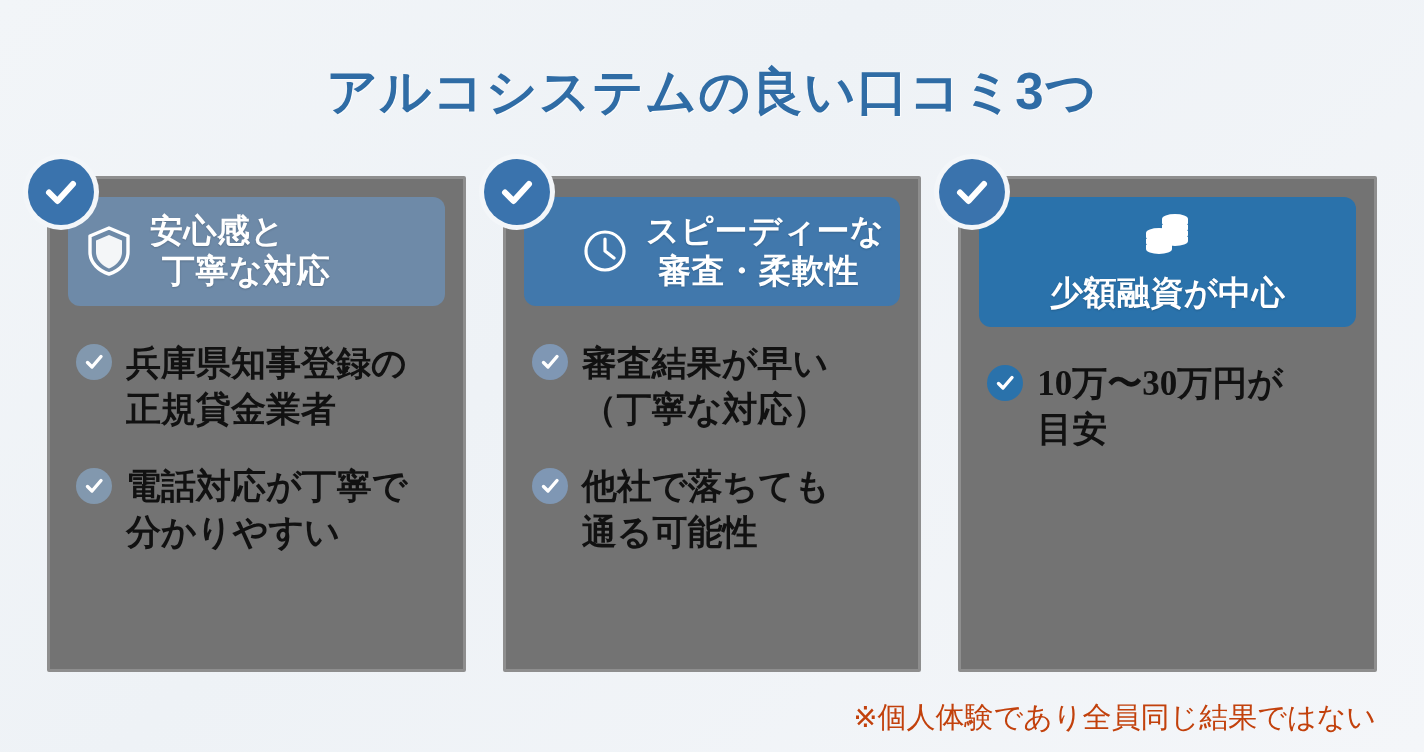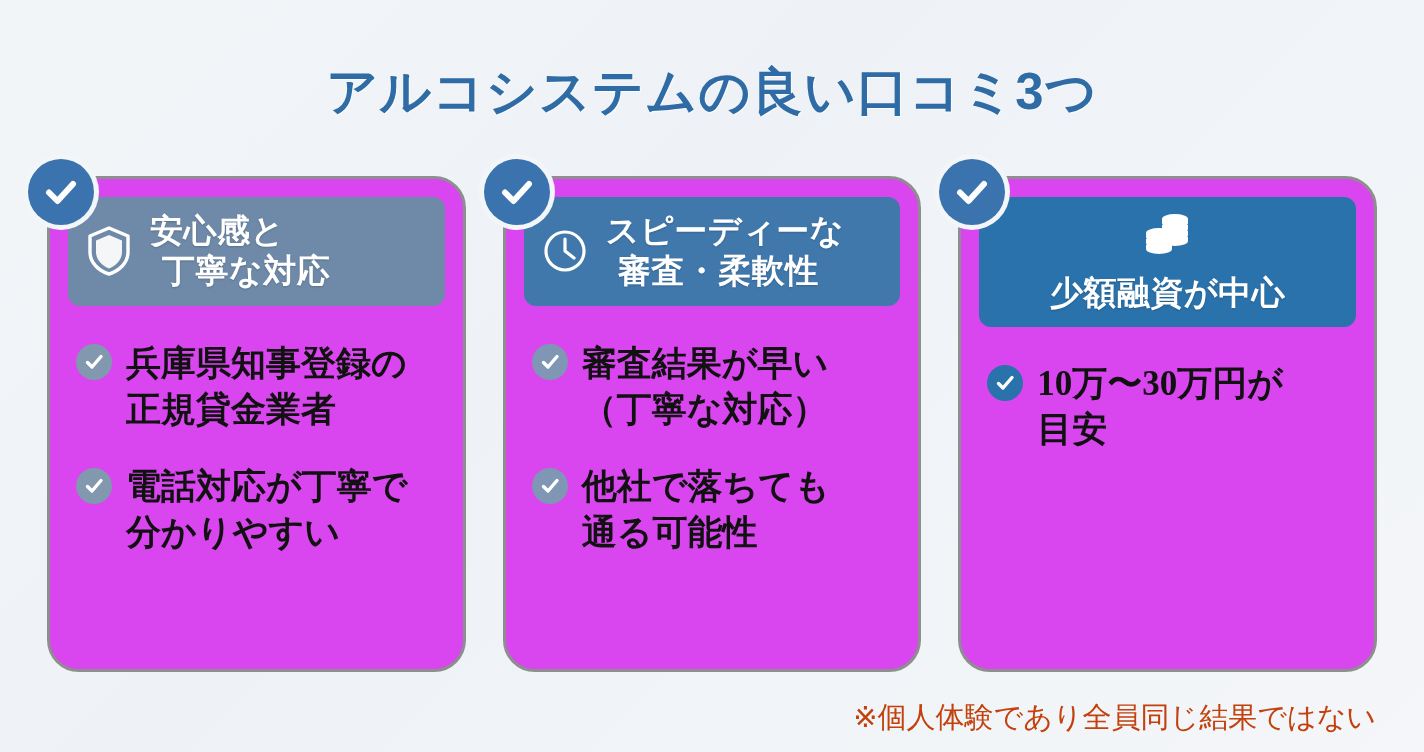--- a/index.html
+++ b/index.html
@@ -53,9 +53,9 @@
   .card {
     position: relative;
     flex: 1 1 0;
-    background: #d946ef;
+    background: #737373;
     border: 3px solid #8e8e8e;
-    border-radius: 32px;
+    border-radius: 2px;
     box-sizing: border-box;
     padding: 18px 18px 18px 18px;
   }

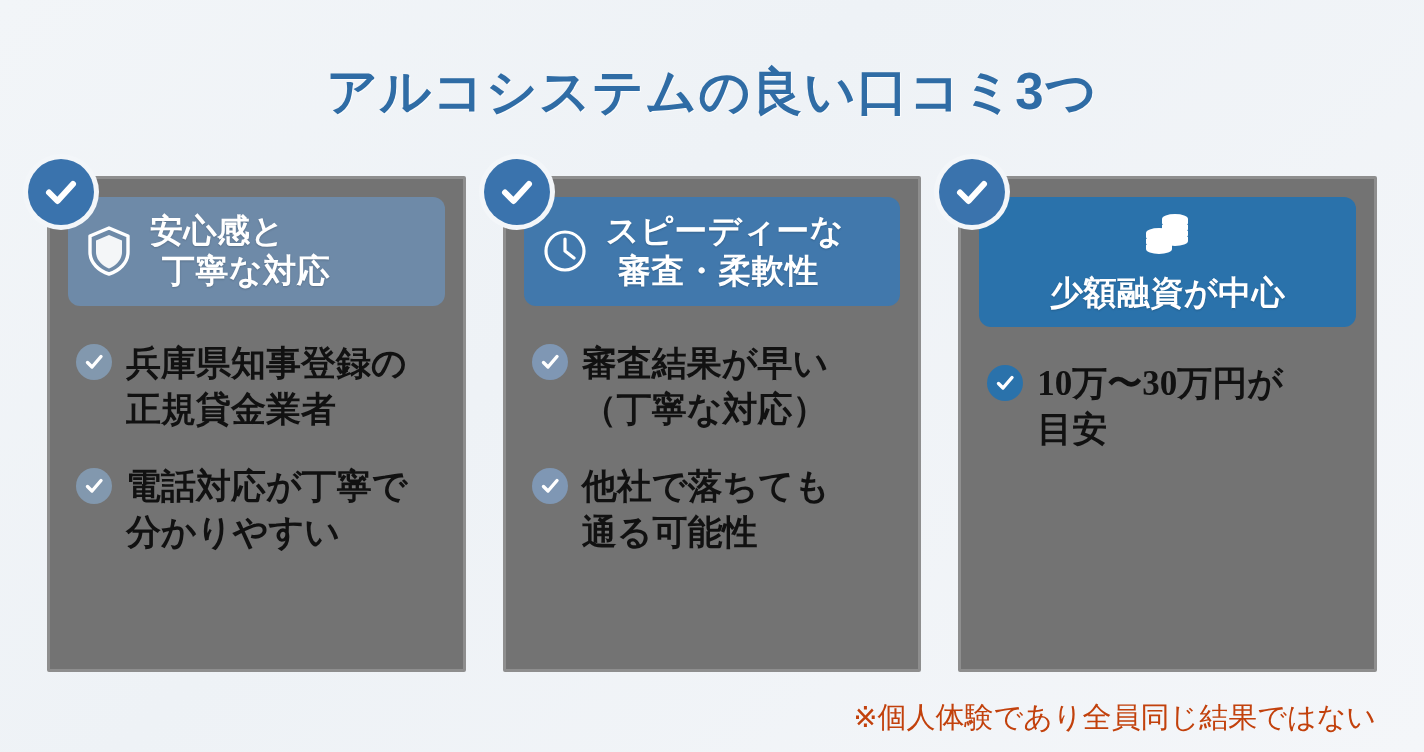--- a/index.html
+++ b/index.html
@@ -88,7 +88,7 @@
     box-sizing: border-box;
   }
   .card-head.tone-1 { background: #6e8aa8; }
-  .card-head.tone-2 { background: #4178ac; }
+  .card-head.tone-2 { background: #4178ac; justify-content: flex-end; }
   .card-head.tone-3 { background: #2a72ab; flex-direction: column; }
 
   .card-head .head-icon {

